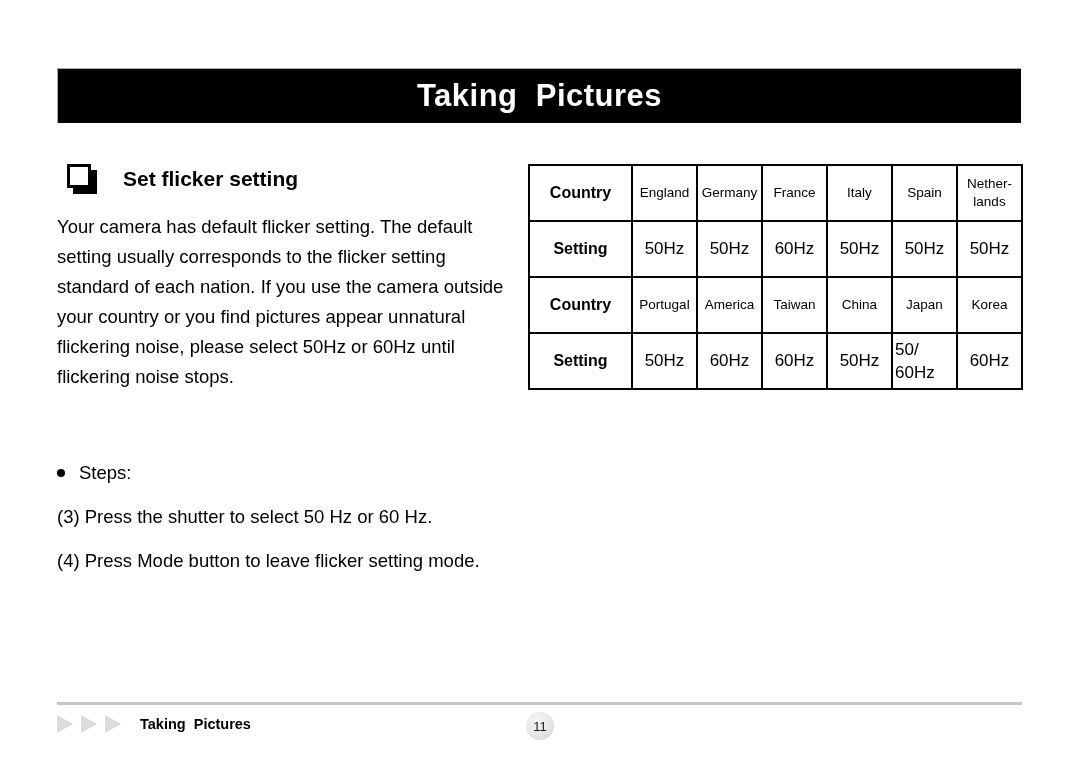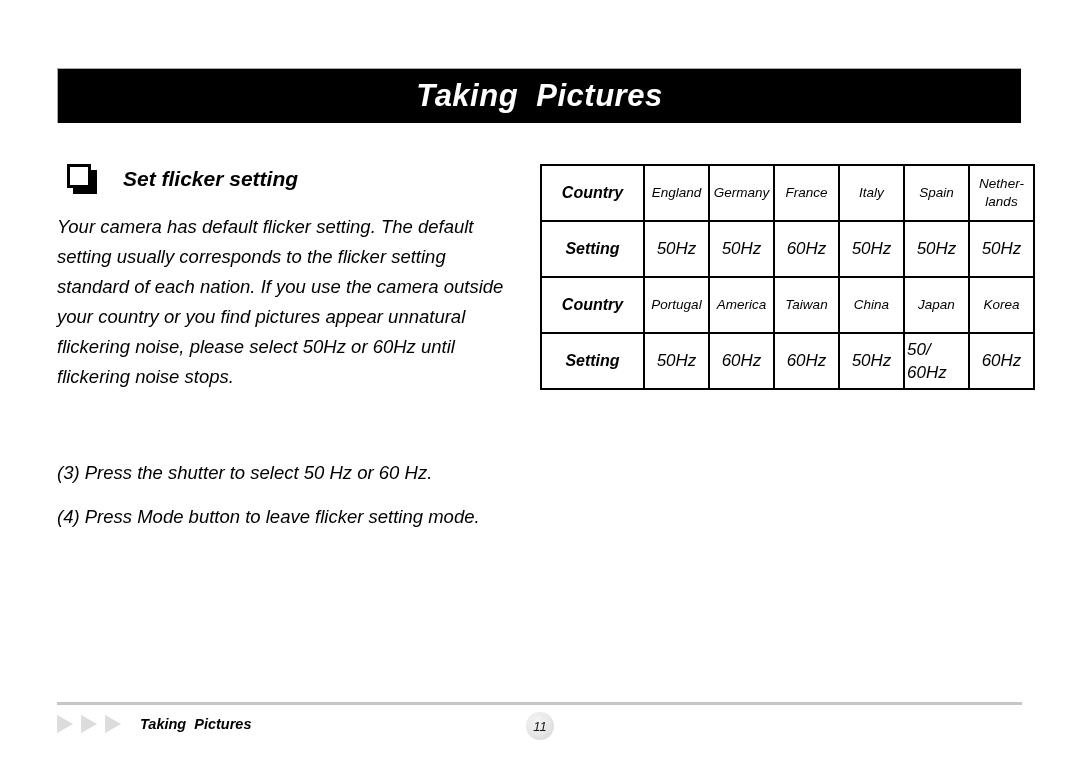--- a/index.html
+++ b/index.html
@@ -22,7 +22,6 @@
     left: 0; top: 0;
     width: 1080px;
     height: 766px;
-    font-style: italic;
   }
 
   

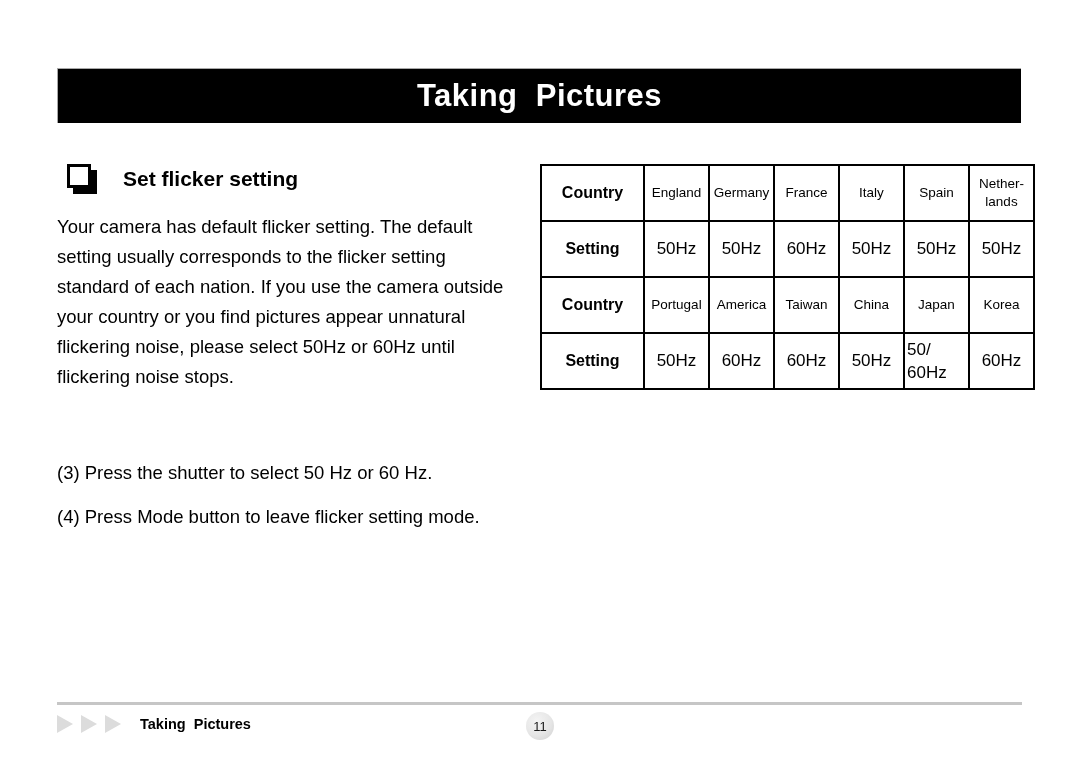--- a/index.html
+++ b/index.html
@@ -100,7 +100,7 @@
   
   .flicker-table {
     position: absolute;
-    left: 540px;
+    left: 528px;
     top: 164px;
     width: 494px;
     border-collapse: collapse;

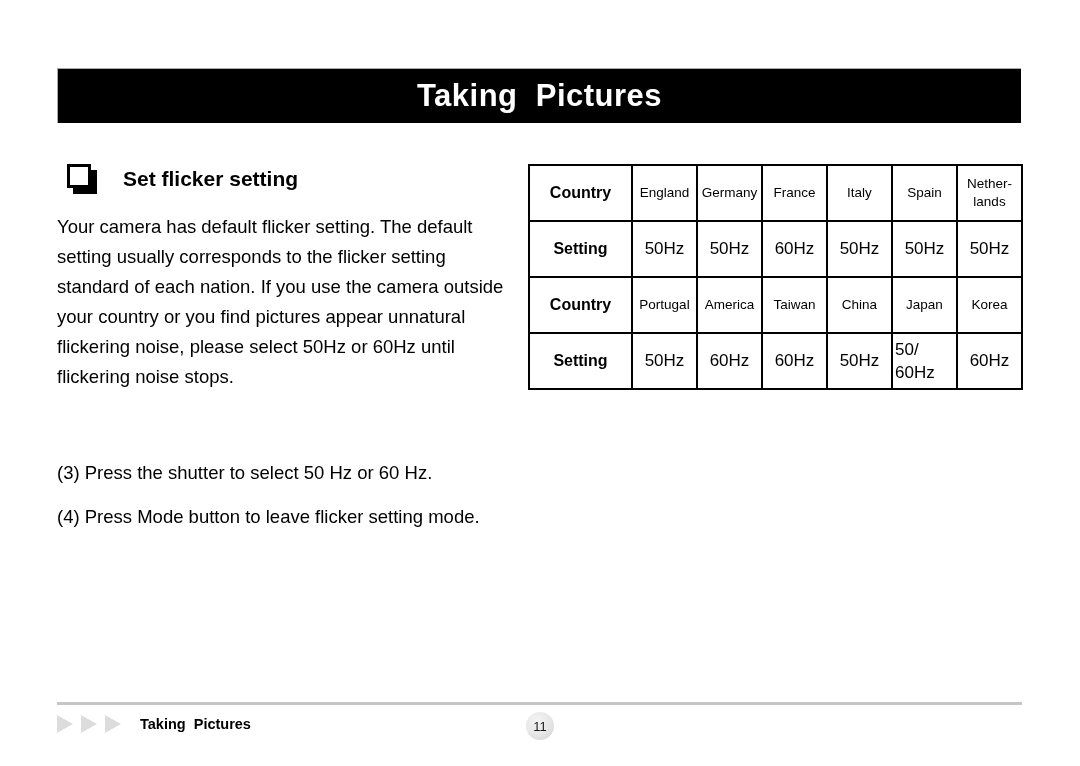--- a/index.html
+++ b/index.html
@@ -286,6 +286,10 @@
   </table>
 
   <div class="steps">
+    <div class="steps-head">
+      <span class="dot"></span>
+      <span>Steps:</span>
+    </div>
 
 
 

